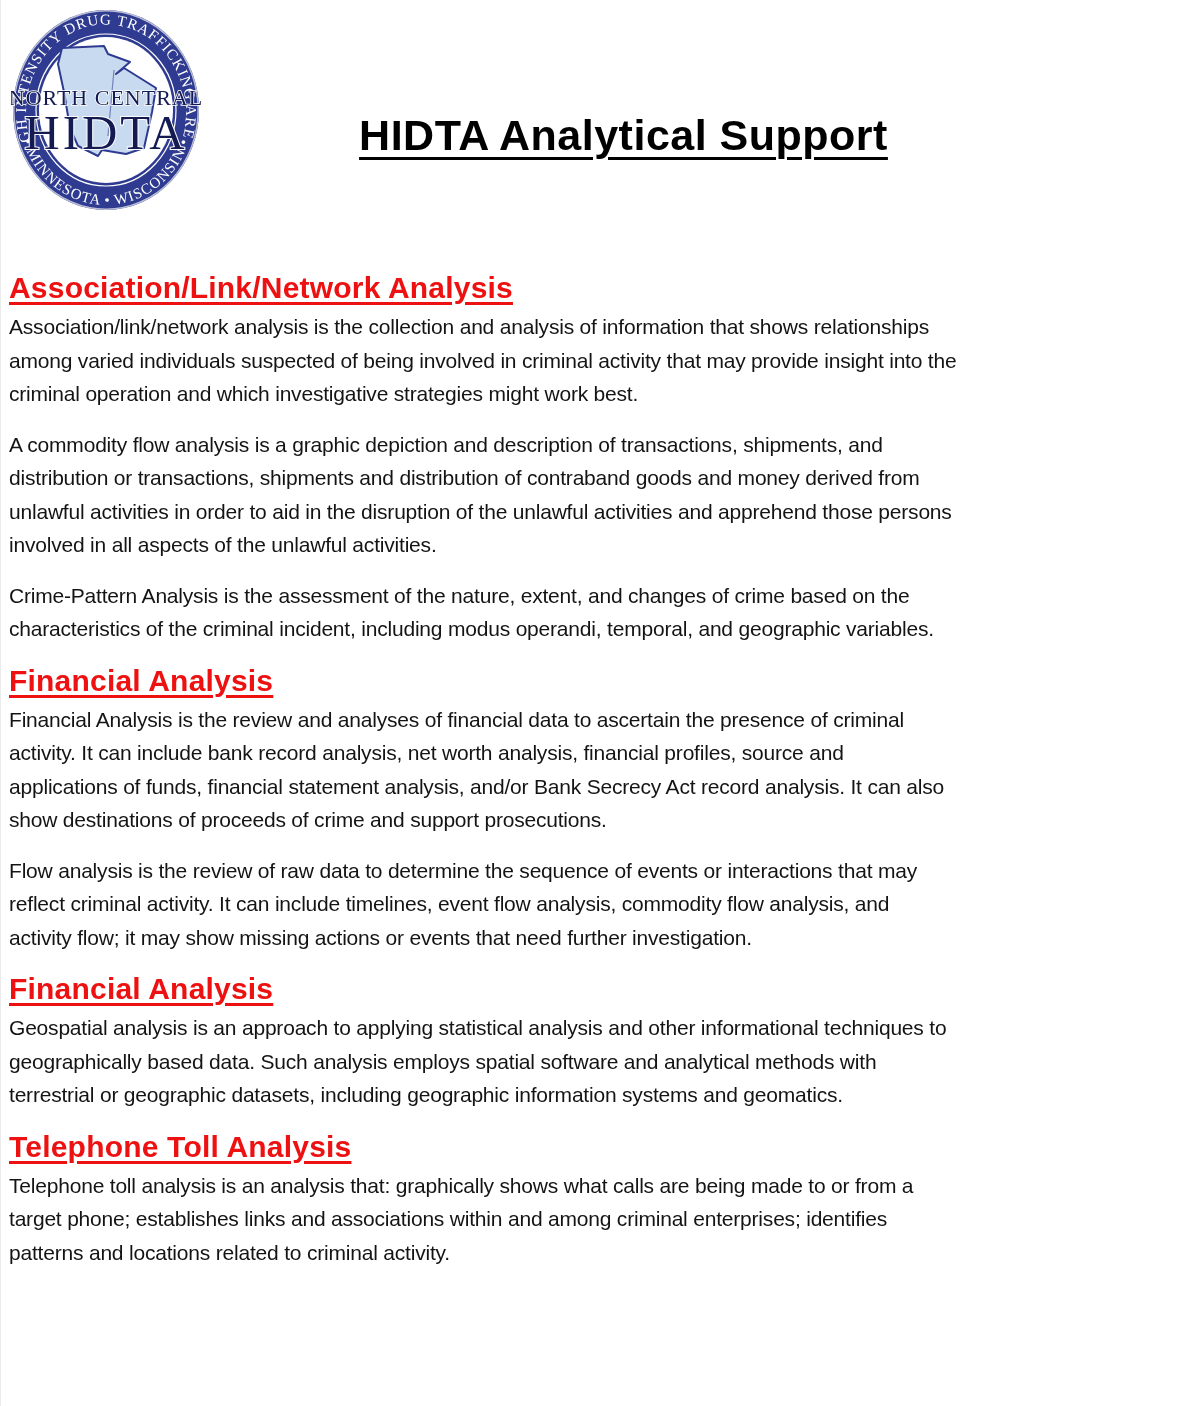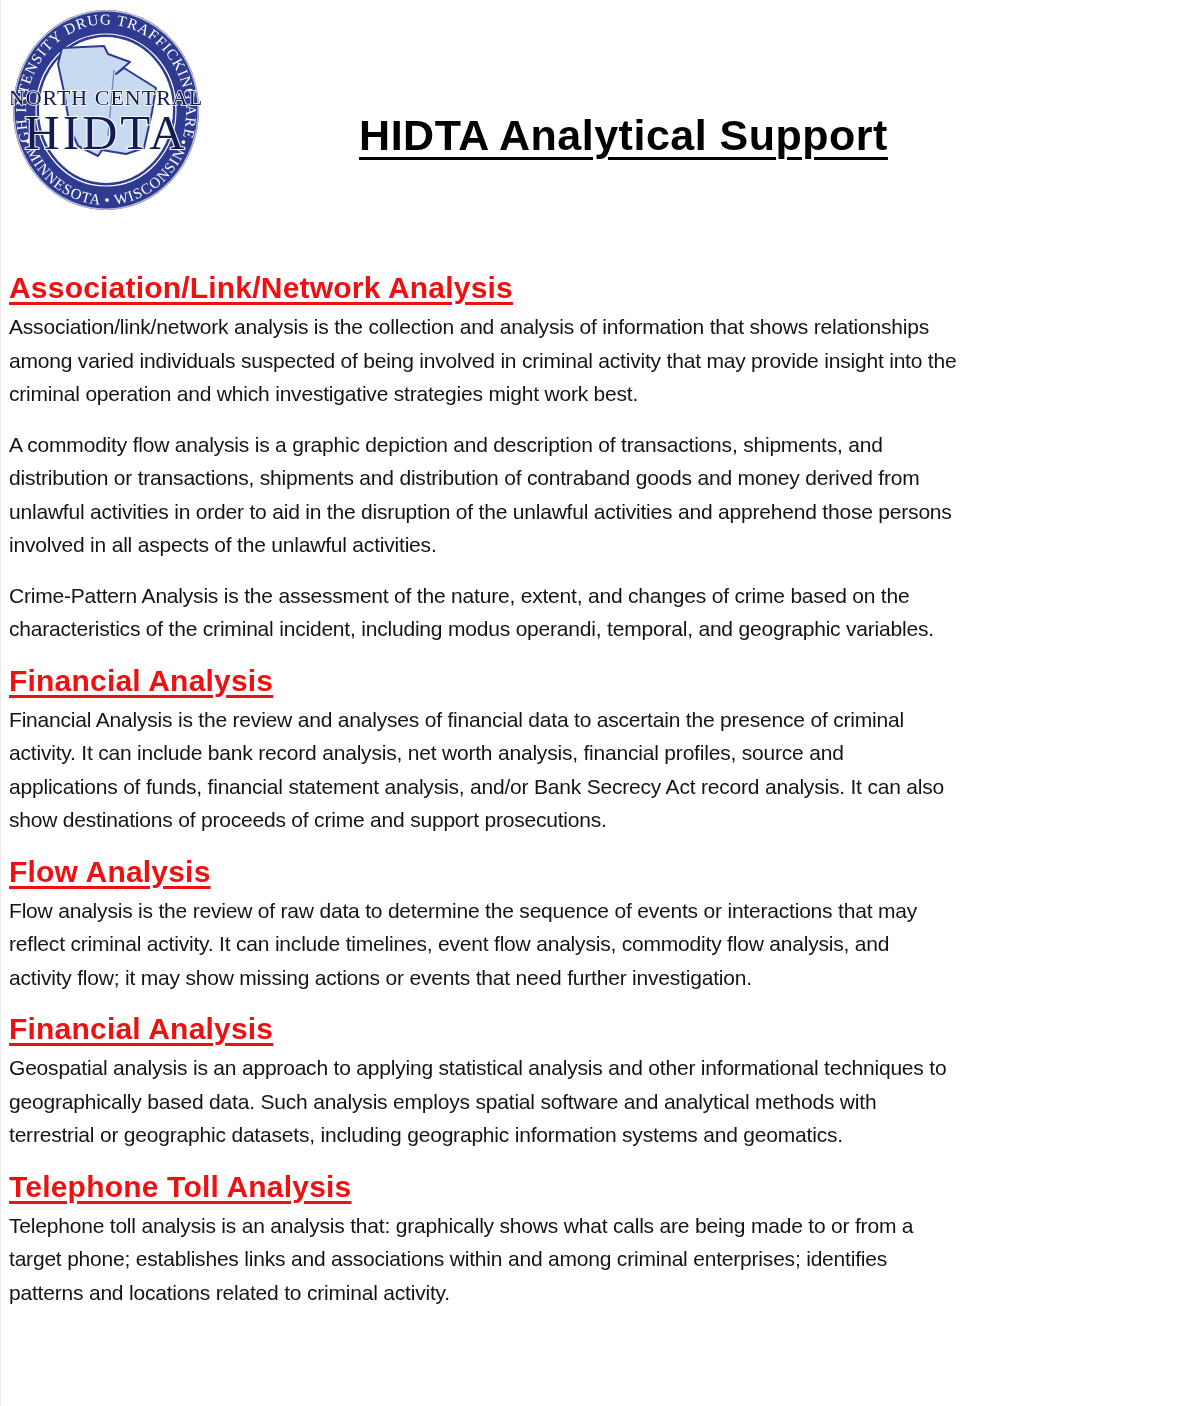--- a/index.html
+++ b/index.html
@@ -109,7 +109,6 @@
     </div>
 
     <div class="section">
-      <h2 class="sec-heading">Flow Analysis</h2>
       <p class="sec-body">Flow analysis is the review of raw data to determine the sequence of events or interactions that may
 reflect criminal activity. It can include timelines, event flow analysis, commodity flow analysis, and
 activity flow; it may show missing actions or events that need further investigation.</p>

